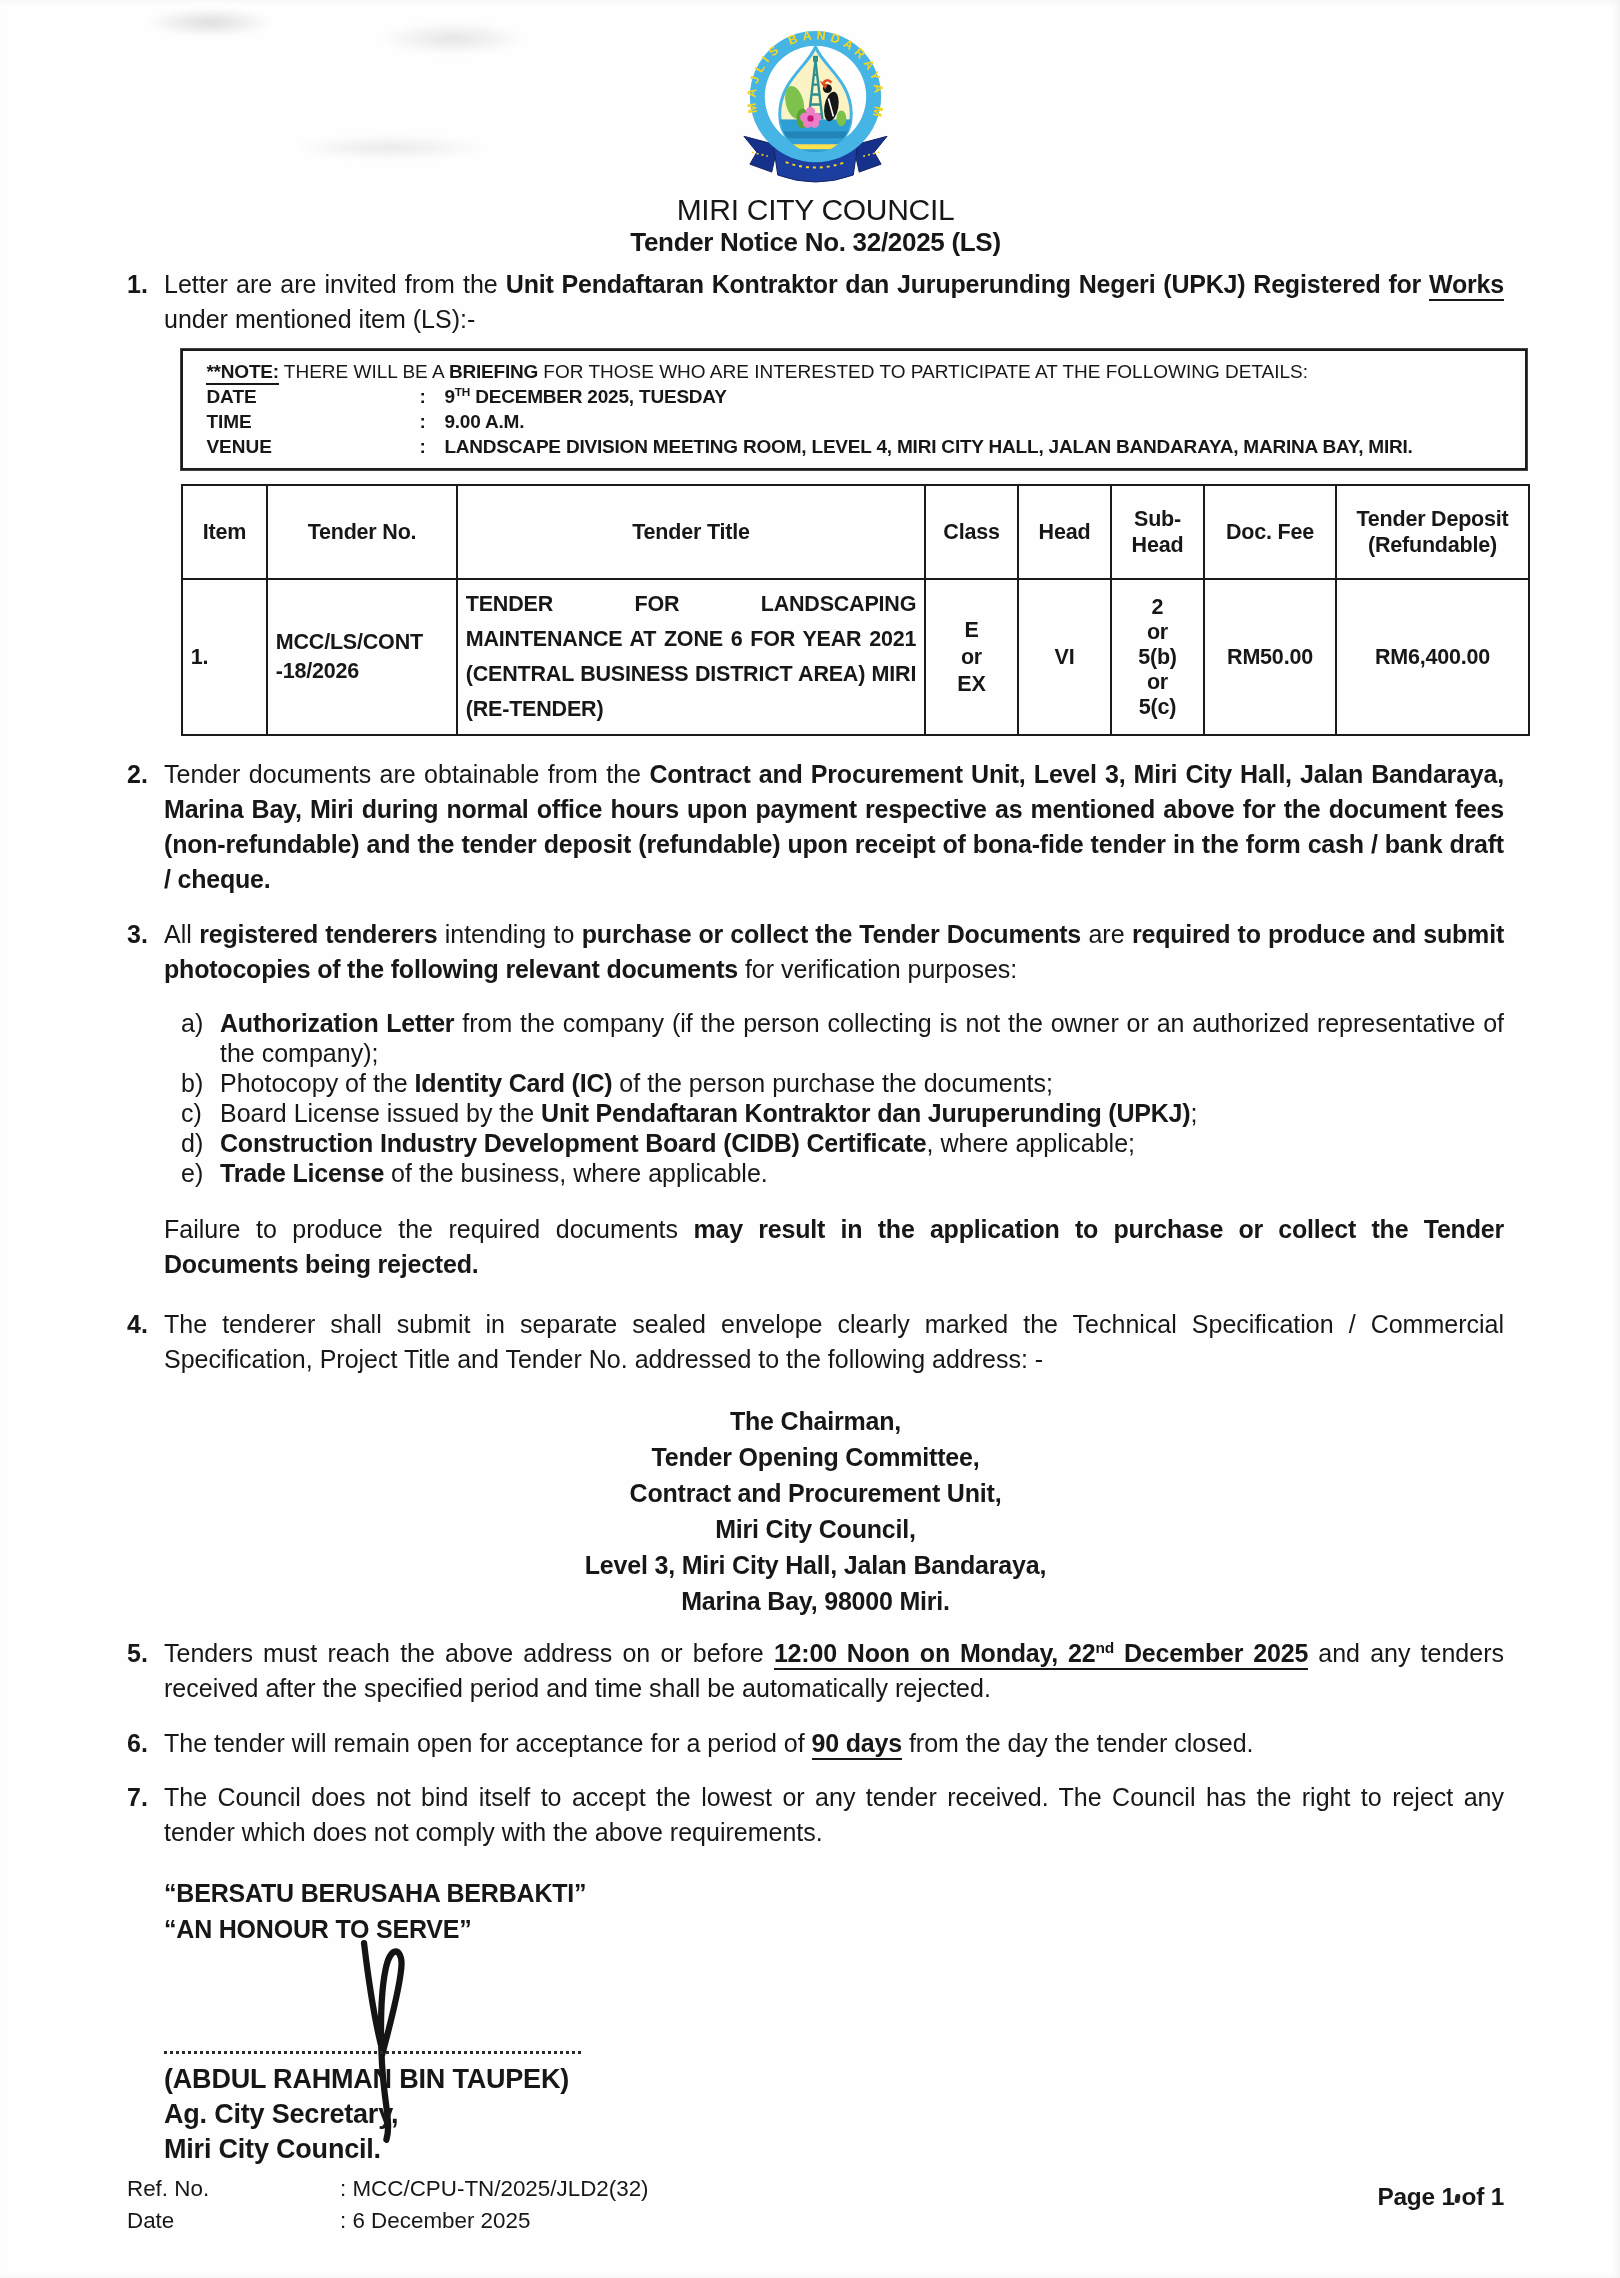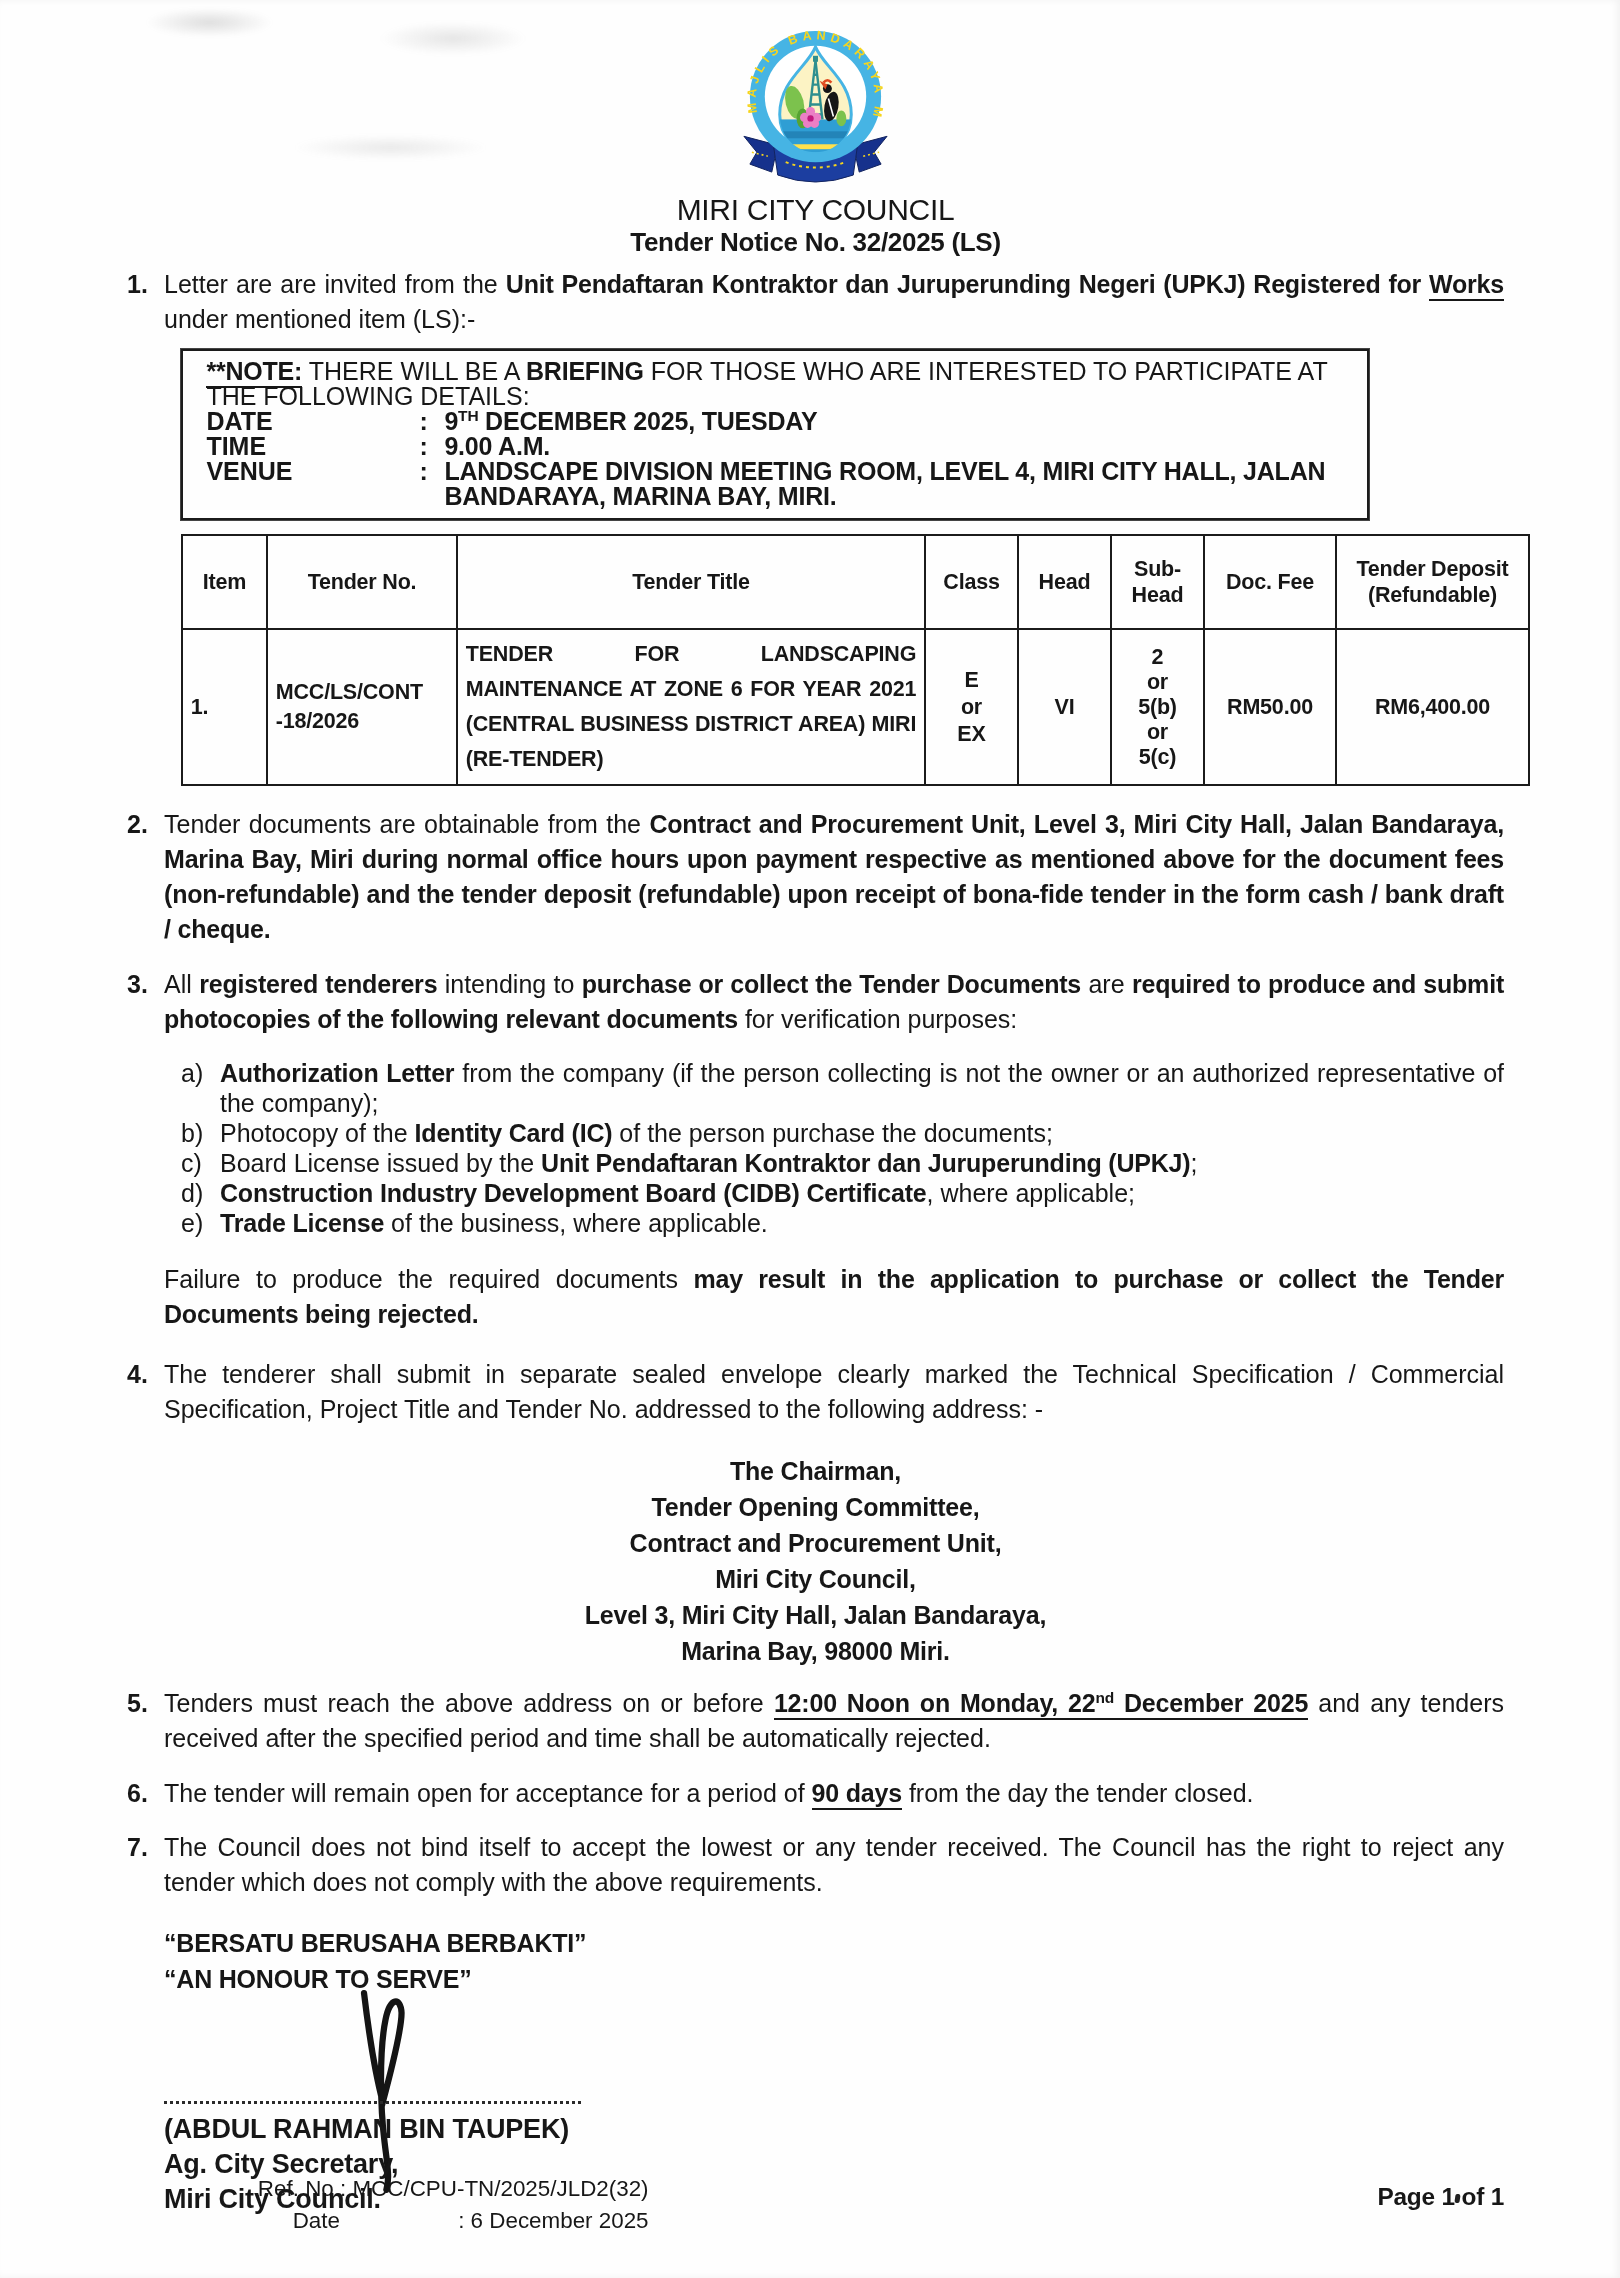--- a/index.html
+++ b/index.html
@@ -29,10 +29,10 @@
   .m-plain{margin-left:37px;font-size:25px;line-height:35px;text-align:justify;text-align-last:left;}
   
   .note-box{
-    margin:11.7px 0 0 54px;width:1188px;box-sizing:border-box;
+    margin:11.7px 0 0 54px;width:1346px;box-sizing:border-box;
     border:2.9px solid #1b1b1b;outline:1px solid #444;
     padding:7.8px 19.5px 9.8px 23.4px;
-    font-size:25px;line-height:25px;
+    font-size:19px;line-height:25px;
   }
   .note-line{text-align:left;}
   .nrow{display:flex;font-weight:700;}

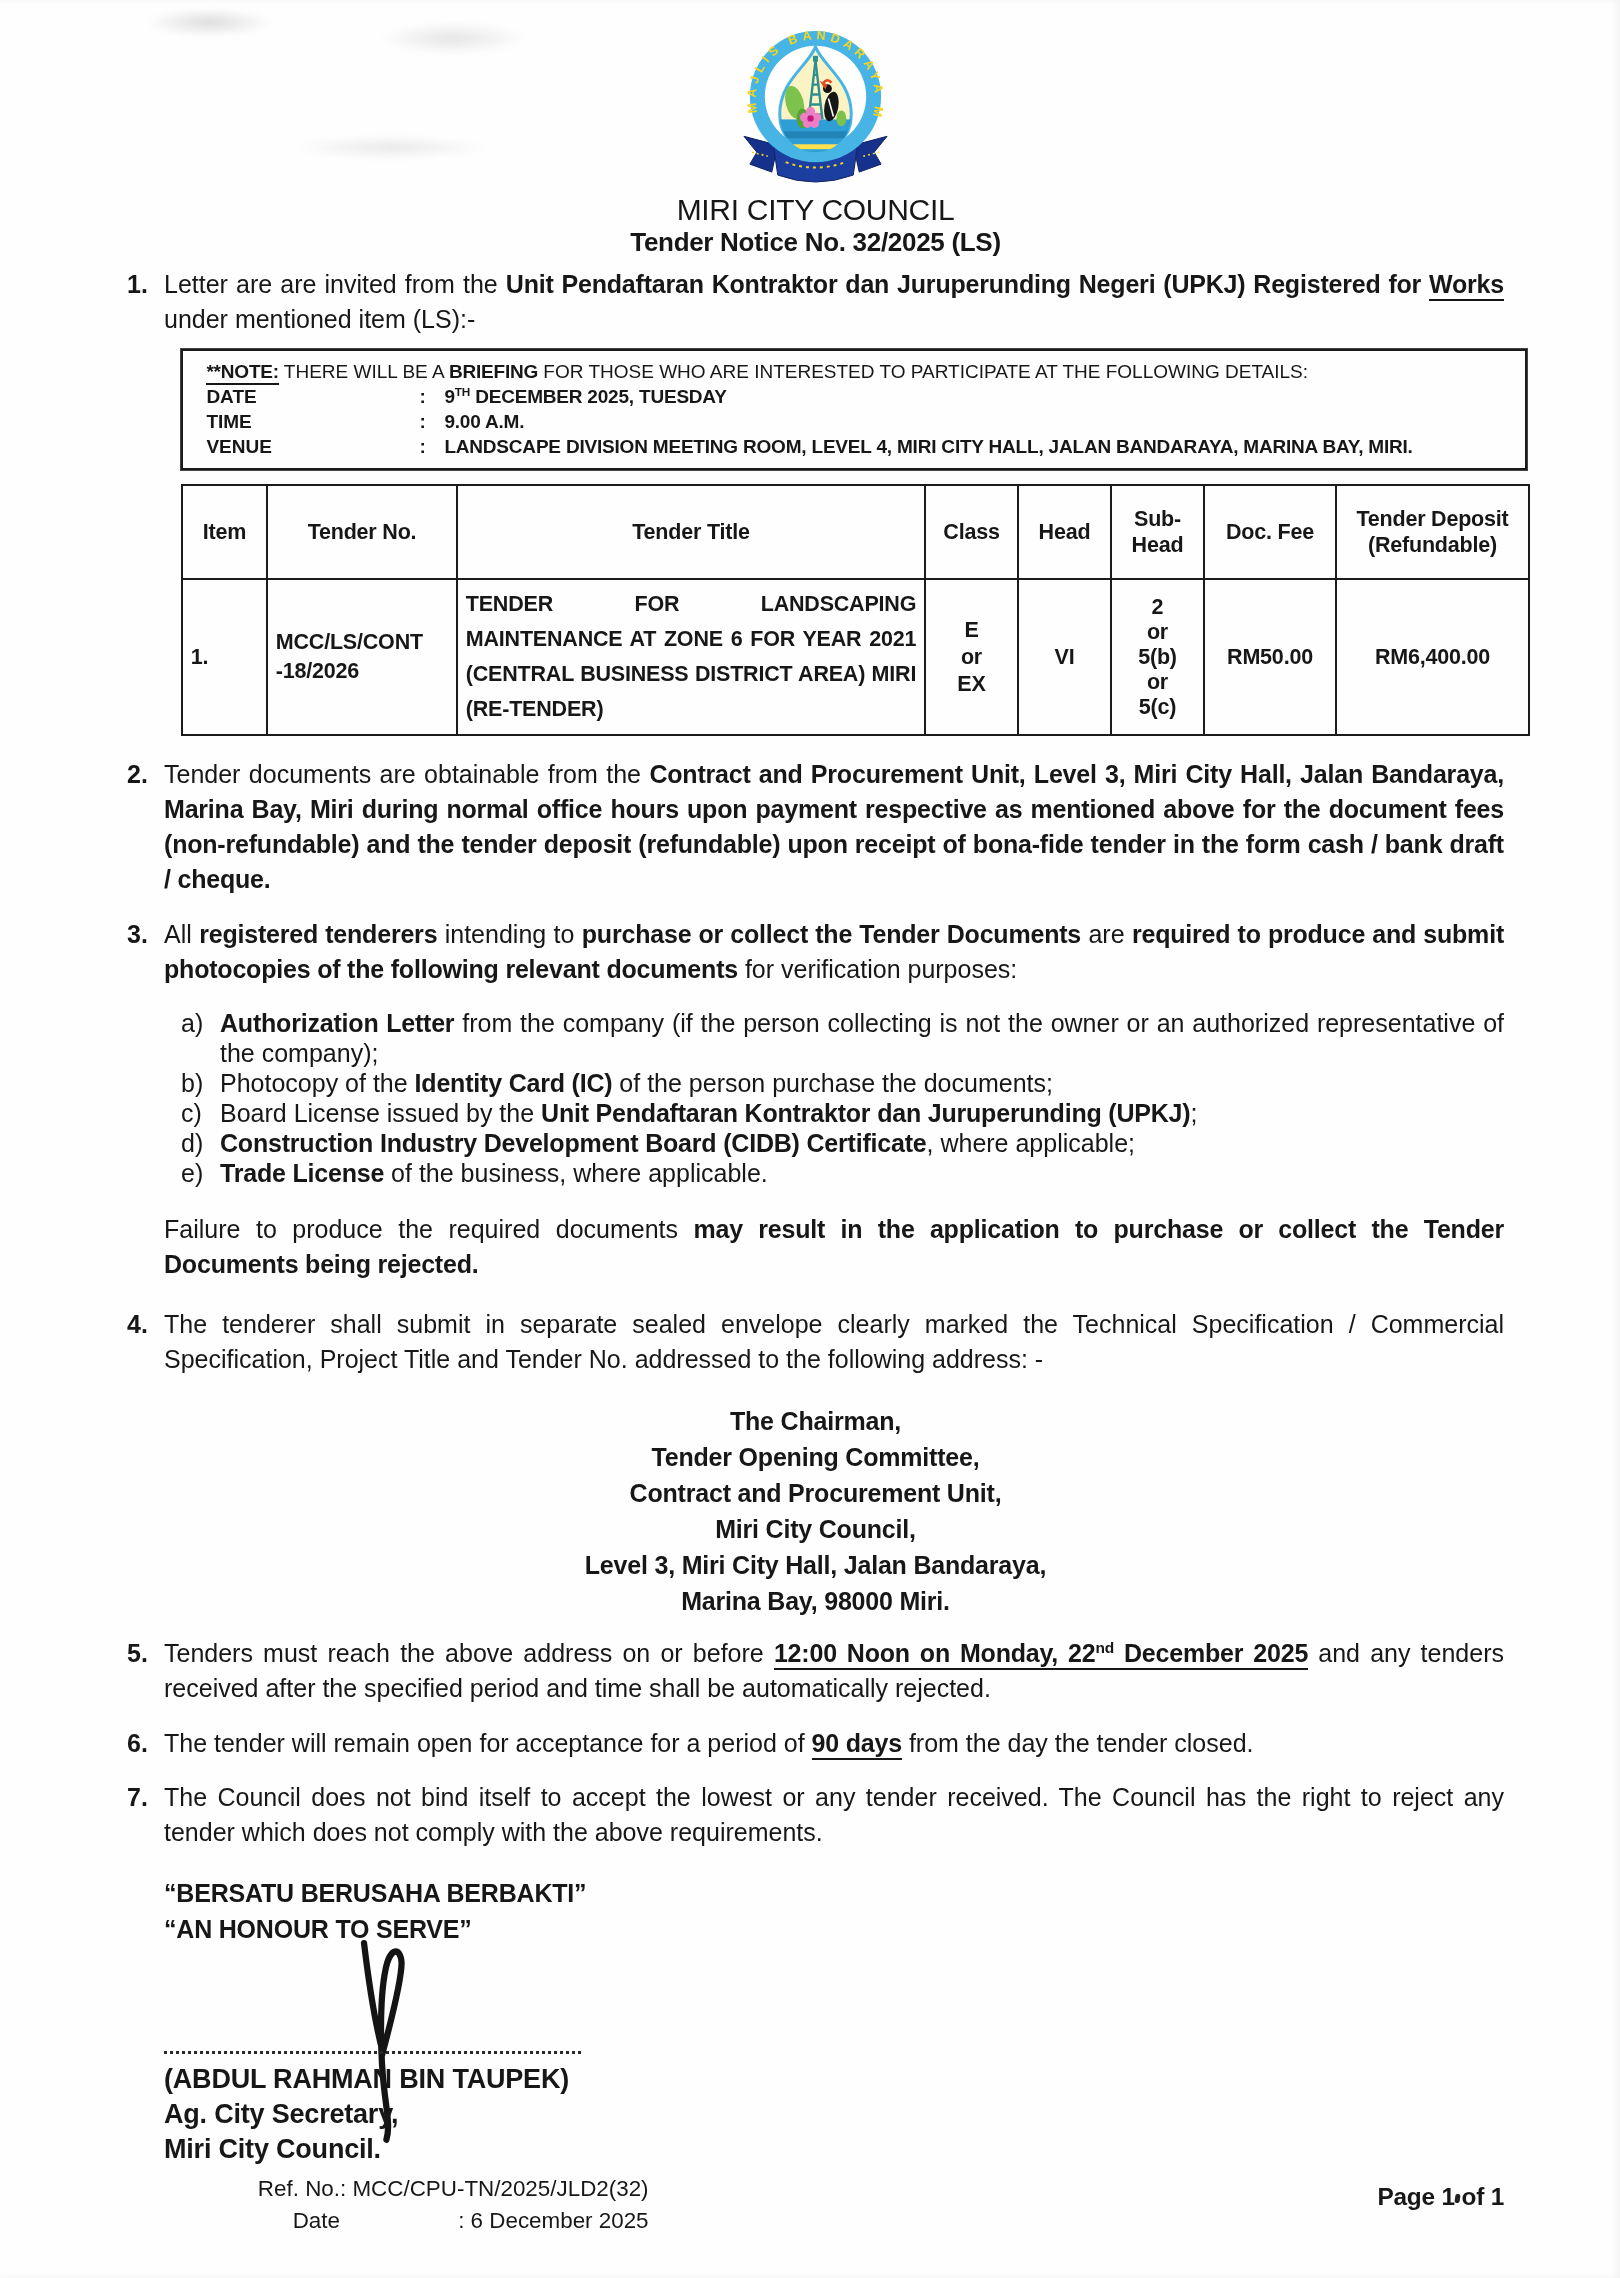--- a/index.html
+++ b/index.html
@@ -75,7 +75,7 @@
   .sig-name{position:absolute;left:0;top:109px;font-size:27px;font-weight:700;line-height:35px;letter-spacing:-0.2px;white-space:nowrap;}
   .sig-mark{position:absolute;left:146px;top:-17.6px;}
   
-  .foot{position:absolute;left:127px;top:2173px;font-size:22.4px;line-height:32px;text-align:right;}
+  .foot{position:absolute;left:127px;top:2173px;font-size:22.4px;line-height:32px;}
   .frow{display:flex;}
   .frow .flabel{flex:none;width:213px;}
   .frow .fvalue{flex:1;}

